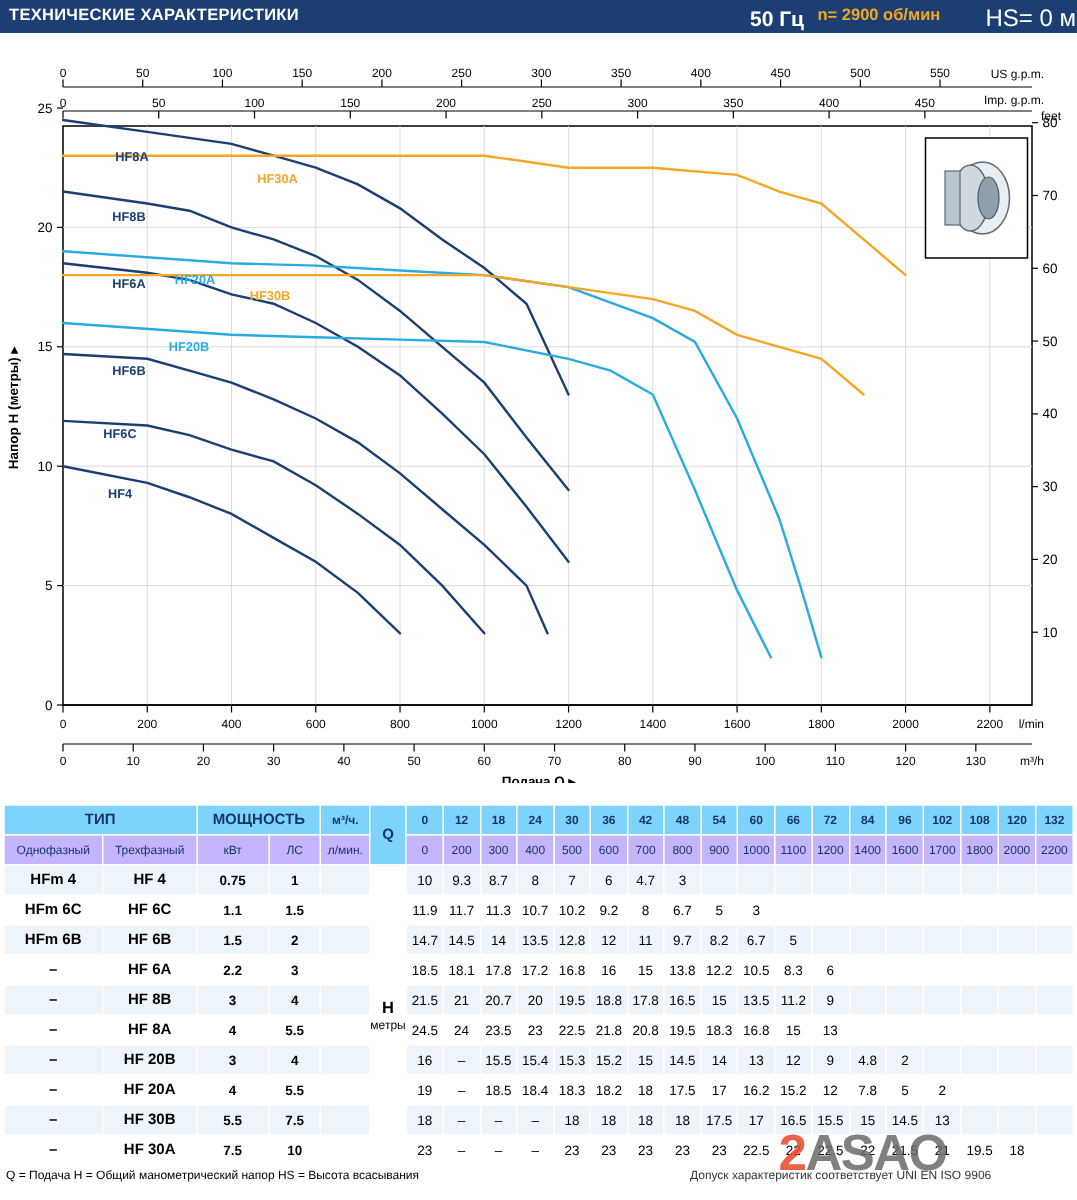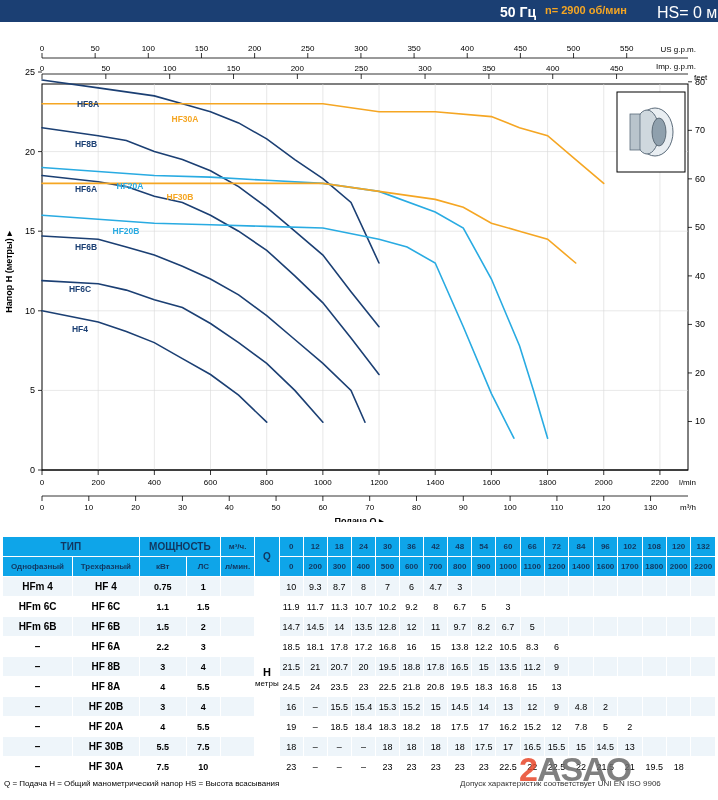--- a/index.html
+++ b/index.html
@@ -29,6 +29,7 @@
 <body>
 
 <div class="hdr">
+  <div class="title">ТЕХНИЧЕСКИЕ ХАРАКТЕРИСТИКИ</div>
   <div class="hz">50 Гц</div>
   <div class="rpm">n= 2900 об/мин</div>
   <div class="hs">HS= 0 м</div>

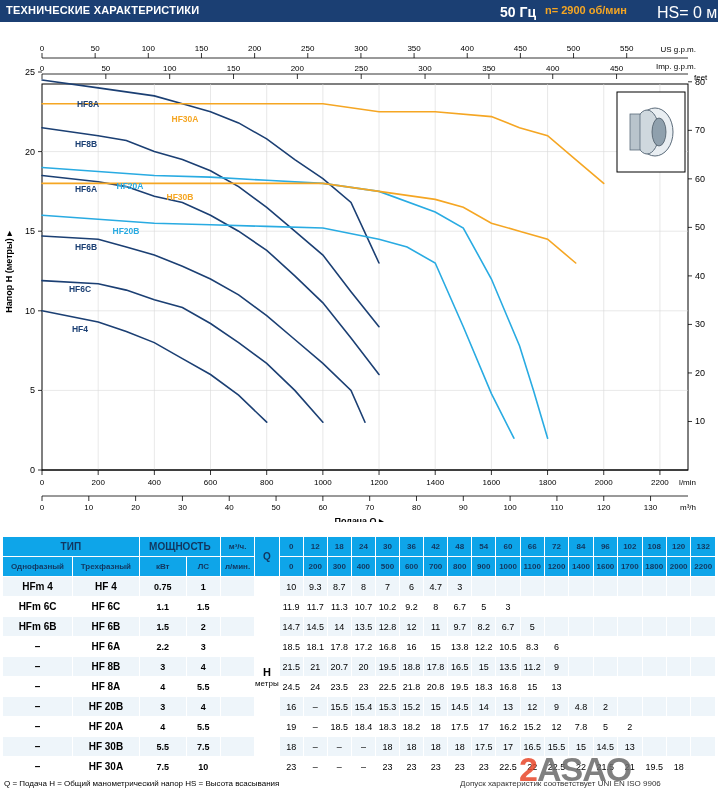--- a/index.html
+++ b/index.html
@@ -14,7 +14,7 @@
   .tbl{position:absolute;left:0;top:536px;width:718px;}
   table{border-collapse:collapse;width:714px;margin-left:2px;font-size:9px;}
   td,th{border:1px solid #ffffff;padding:0;text-align:center;height:19px;font-weight:normal;}
-  .hrow th{background:#0ea5e9;font-weight:bold;font-size:10px;color:#12365f;}
+  .hrow th{background:#7dd3fc;font-weight:bold;font-size:10px;color:#12365f;}
   .hrow2 th{background:#0ea5e9;font-weight:bold;font-size:8px;color:#12365f;}
   tbody tr:nth-child(odd) td{background:#eef5fa;}
   tbody tr:nth-child(even) td{background:#ffffff;}

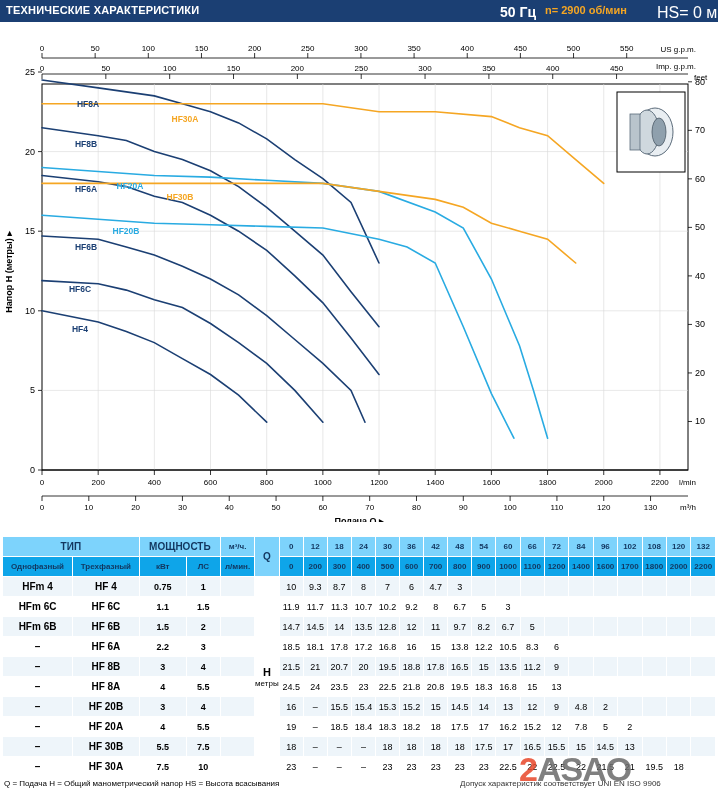--- a/index.html
+++ b/index.html
@@ -15,7 +15,7 @@
   table{border-collapse:collapse;width:714px;margin-left:2px;font-size:9px;}
   td,th{border:1px solid #ffffff;padding:0;text-align:center;height:19px;font-weight:normal;}
   .hrow th{background:#7dd3fc;font-weight:bold;font-size:10px;color:#12365f;}
-  .hrow2 th{background:#0ea5e9;font-weight:bold;font-size:8px;color:#12365f;}
+  .hrow2 th{background:#c4b5fd;font-weight:normal;font-size:8px;color:#12365f;}
   tbody tr:nth-child(odd) td{background:#eef5fa;}
   tbody tr:nth-child(even) td{background:#ffffff;}
   td.typ{font-weight:bold;font-size:10px;}

